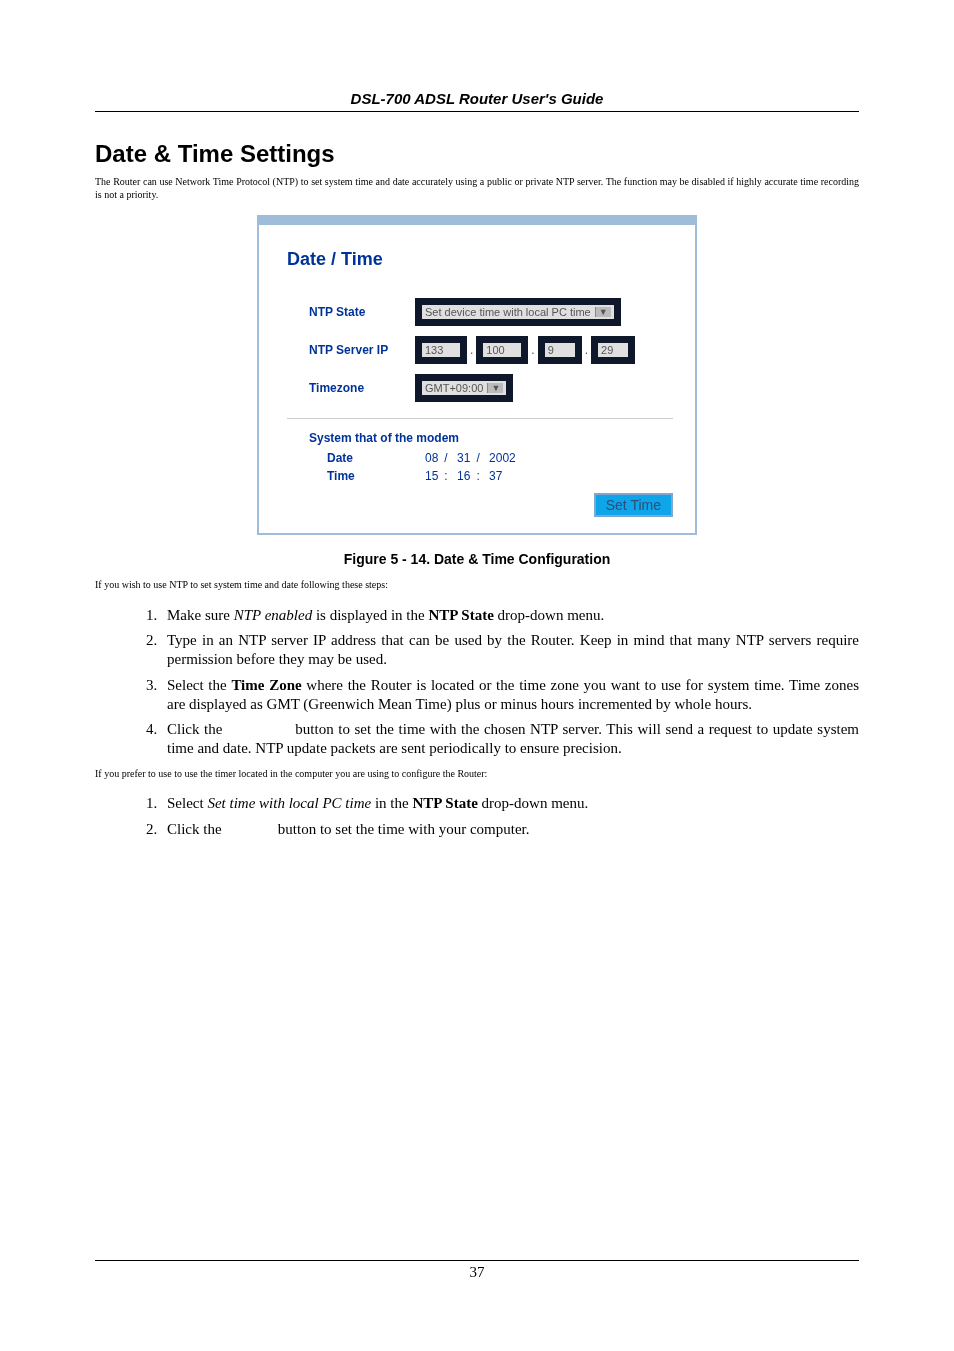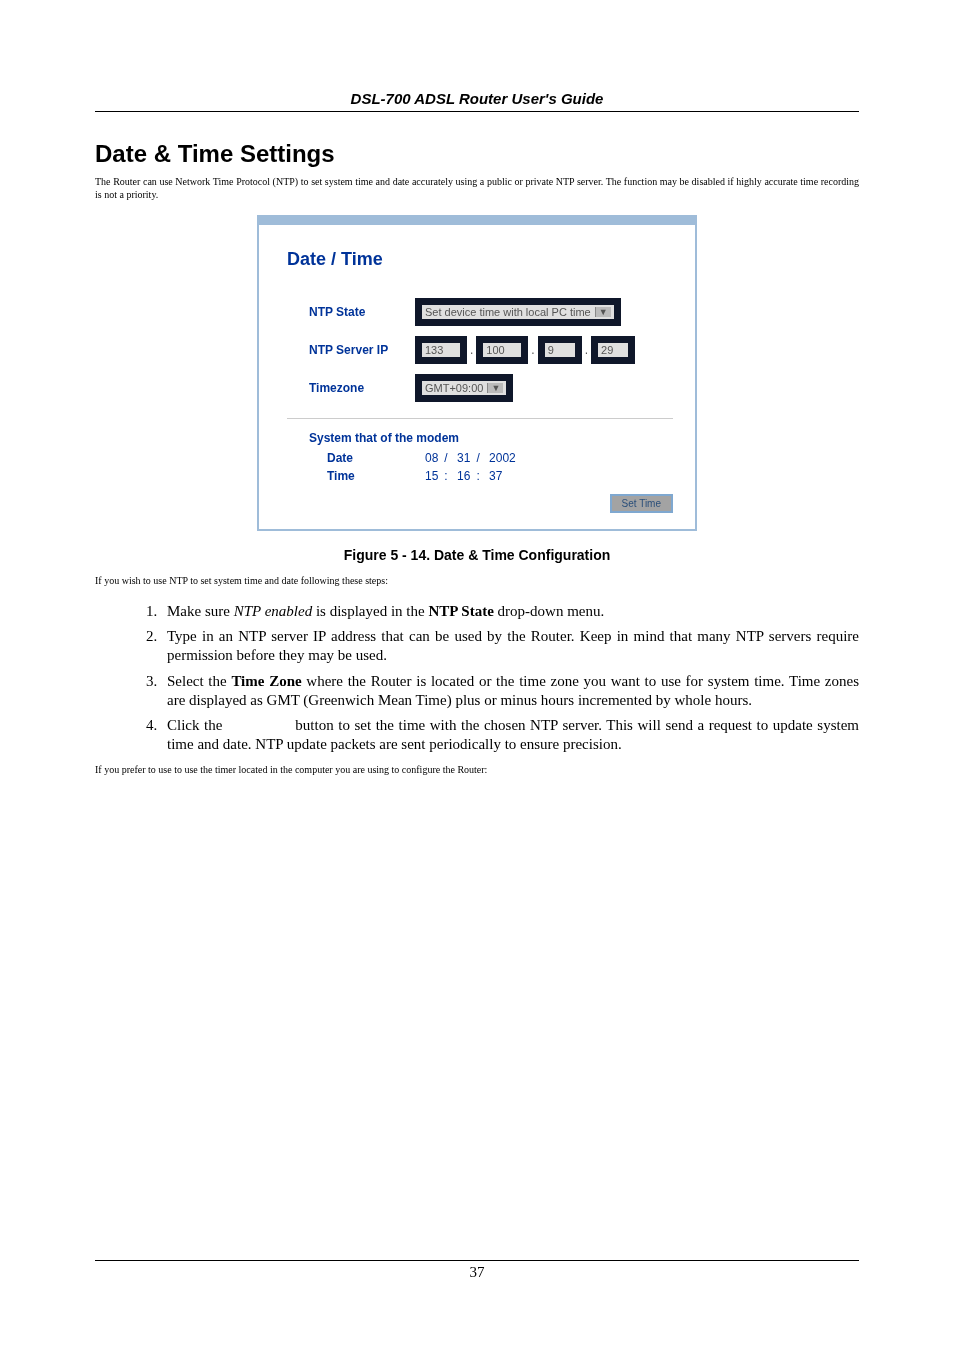--- a/index.html
+++ b/index.html
@@ -116,9 +116,9 @@
   .btn-row{text-align:right;margin-top:10px;}
   .set-time-btn{
     border:2px solid #7fa8d0;
-    background:#a3a3a3;
+    background:#0ea5e9;
     color:#2b4f7a;
-    font-size:10px;
+    font-size:14px;
     padding:2px 10px;
   }
   .figure-caption{

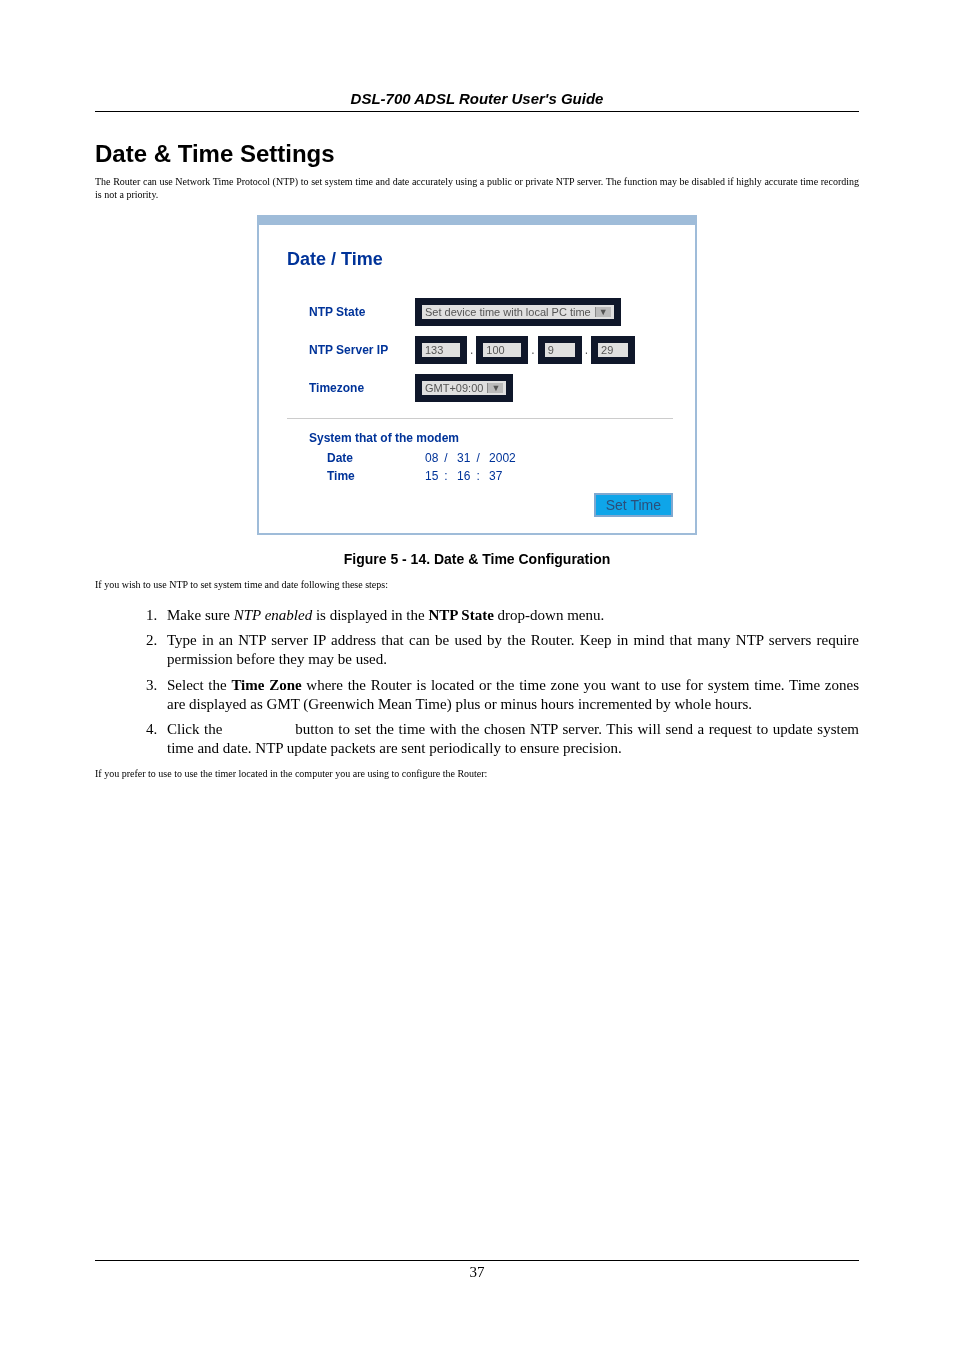--- a/index.html
+++ b/index.html
@@ -233,6 +233,10 @@
 
   <p class="body-text">If you prefer to use to use the timer located in the computer you are using to configure the Router:</p>
 
+  <ol class="steps">
+    <li>Select <i>Set time with local PC time</i> in the <b>NTP State</b> drop-down menu.</li>
+    <li>Click the &nbsp;&nbsp;&nbsp;&nbsp;&nbsp;&nbsp;&nbsp;&nbsp;&nbsp;&nbsp;&nbsp;&nbsp;&nbsp; button to set the time with your computer.</li>
+  </ol>
 
   <div class="footer">
     <span>37</span>

